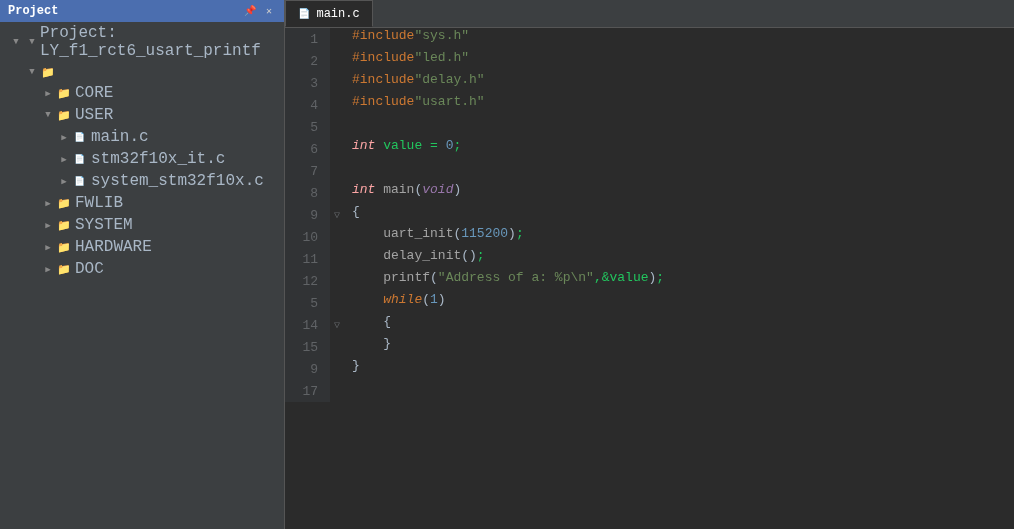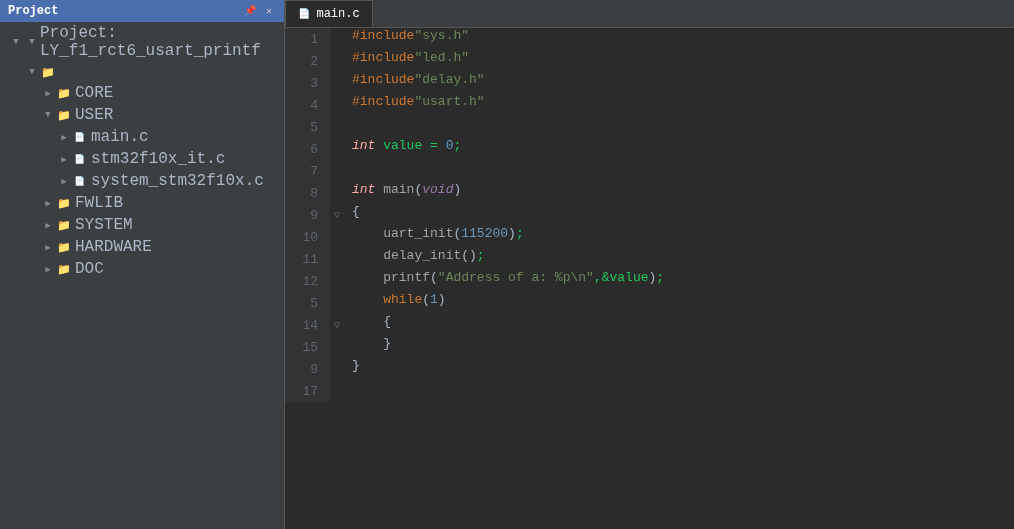--- a/index.html
+++ b/index.html
@@ -128,7 +128,7 @@
     .kw-type { color: #fca5a5; font-style: italic; }
     .kw-number { color: #6897bb; }
     .kw-func { color: #a3a3a3; }
-    .kw-keyword { color: #cc7832; }
+    .kw-keyword { color: #cc7832; font-style: italic; }
     .kw-param { color: #9876aa; font-style: italic; }
     .kw-normal { color: #22c55e; }
     .kw-paren { color: #a9b7c6; }

